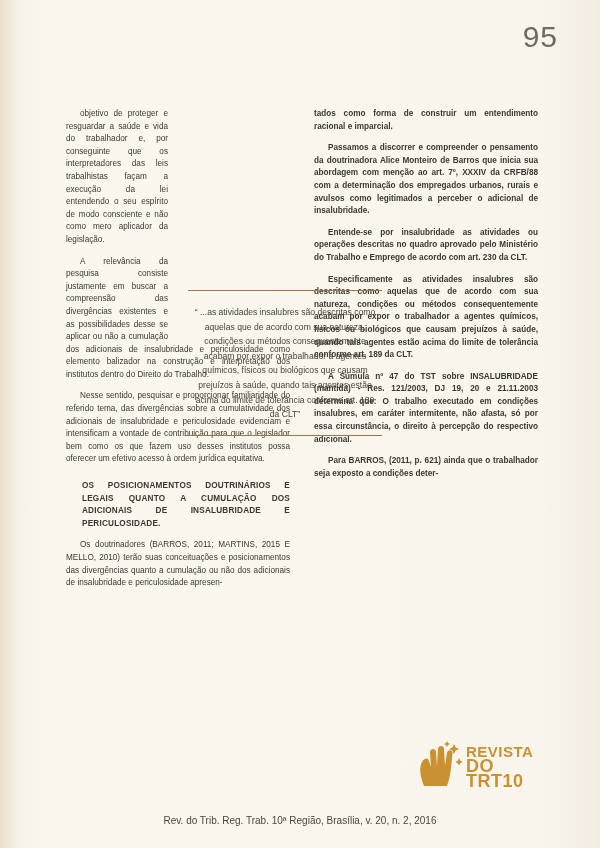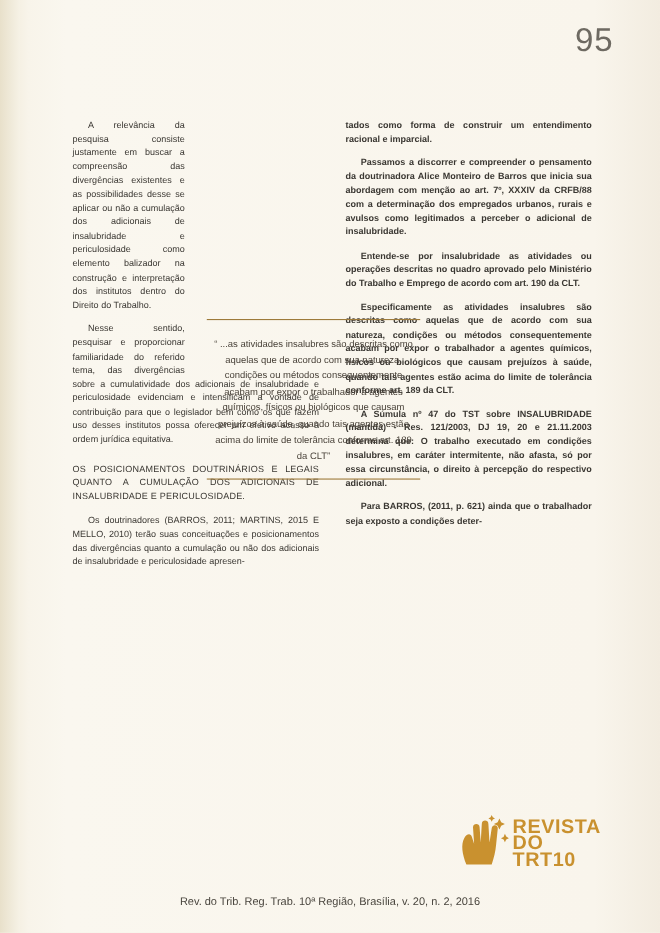--- a/index.html
+++ b/index.html
@@ -141,6 +141,7 @@
 
     <div class="col left">
       <div class="spacer-quote"></div>
+      <p>objetivo de proteger e resguardar a saúde e vida do trabalhador e, por conseguinte que os interpretadores das leis trabalhistas façam a execução da lei entendendo o seu espírito de modo consciente e não como mero aplicador da legislação.</p>
       <p>A relevância da pesquisa consiste justamente em buscar a compreensão das divergências existentes e as possibilidades desse se aplicar ou não a cumulação dos adicionais de insalubridade e periculosidade como elemento balizador na construção e interpretação dos institutos dentro do Direito do Trabalho.</p>
       <p>Nesse sentido, pesquisar e proporcionar familiaridade do referido tema, das divergências sobre a cumulatividade dos adicionais de insalubridade e periculosidade evidenciam e intensificam a vontade de contribuição para que o legislador bem como os que fazem uso desses institutos possa oferecer um efetivo acesso à ordem jurídica equitativa.</p>
       <h3 class="heading">OS POSICIONAMENTOS DOUTRINÁRIOS E LEGAIS QUANTO A CUMULAÇÃO DOS ADICIONAIS DE INSALUBRIDADE E PERICULOSIDADE.</h3>

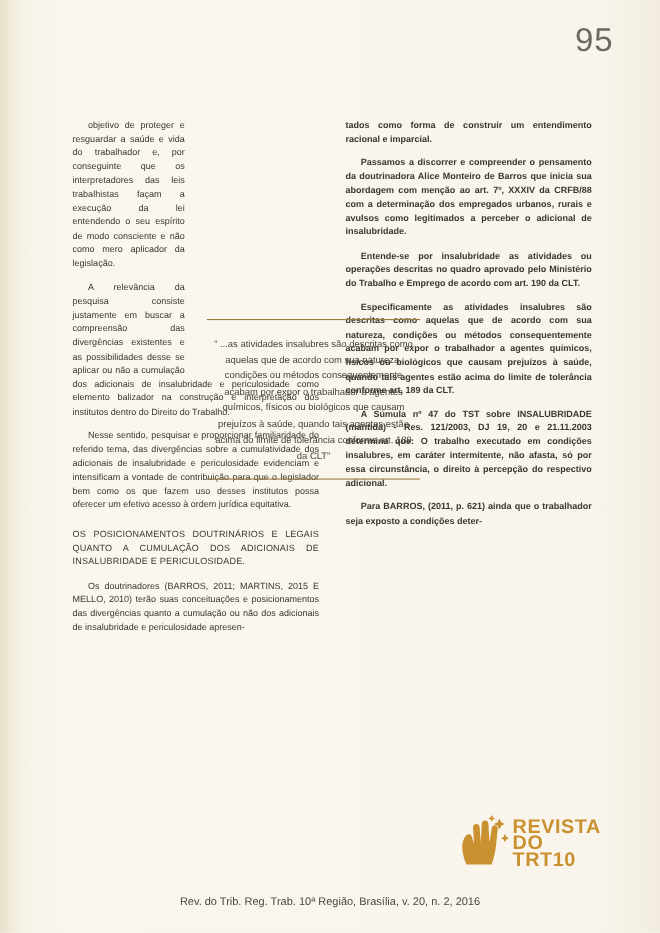--- a/index.html
+++ b/index.html
@@ -151,7 +151,7 @@
     <div class="col right">
       <p class="noindent">tados como forma de construir um entendimento racional e imparcial.</p>
       <p>Passamos a discorrer e compreender o pensamento da doutrinadora Alice Monteiro de Barros que inicia sua abordagem com menção ao art. 7º, XXXIV da CRFB/88 com a determinação dos empregados urbanos, rurais e avulsos como legitimados a perceber o adicional de insalubridade.</p>
-      <p>Entende-se por insalubridade as atividades ou operações descritas no quadro aprovado pelo Ministério do Trabalho e Emprego de acordo com art. 190 da CLT.</p>
+      <p>Entende-se por insalubridade as atividades ou operações descritas no quadro aprovado pelo Ministério do Trabalho e Emprego de acordo com art. 230 da CLT.</p>
       <p>Especificamente as atividades insalubres são descritas como aquelas que de acordo com sua natureza, condições ou métodos consequentemente acabam por expor o trabalhador a agentes químicos, físicos ou biológicos que causam prejuízos à saúde, quando tais agentes estão acima do limite de tolerância conforme art. 189 da CLT.</p>
       <p>A Súmula nº 47 do TST sobre INSALUBRIDADE (mantida) - Res. 121/2003, DJ 19, 20 e 21.11.2003 determina que: O trabalho executado em condições insalubres, em caráter intermitente, não afasta, só por essa circunstância, o direito à percepção do respectivo adicional.</p>
       <p>Para BARROS, (2011, p. 621) ainda que o trabalhador seja exposto a condições deter-</p>

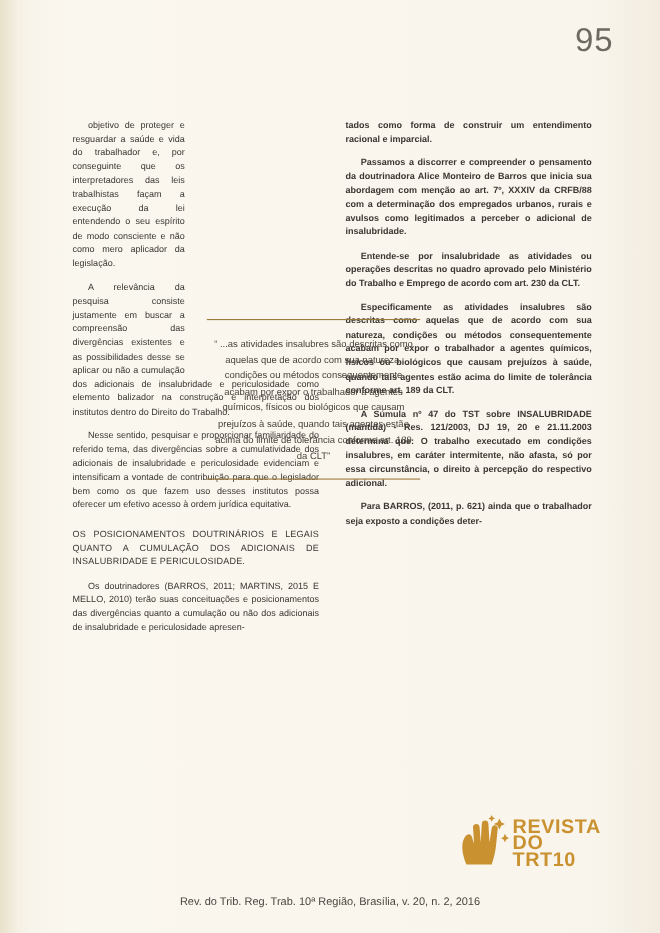--- a/index.html
+++ b/index.html
@@ -62,10 +62,10 @@
   p.noindent { text-indent: 0; }
 
   h3.heading {
-    margin: 14px 0 9px 0;
+    margin: 14px 0 9px 16px;
     font-size: 8.2px;
     line-height: 12.6px;
-    font-weight: normal;
+    font-weight: bold;
     text-transform: uppercase;
     text-align: justify;
     letter-spacing: .2px;

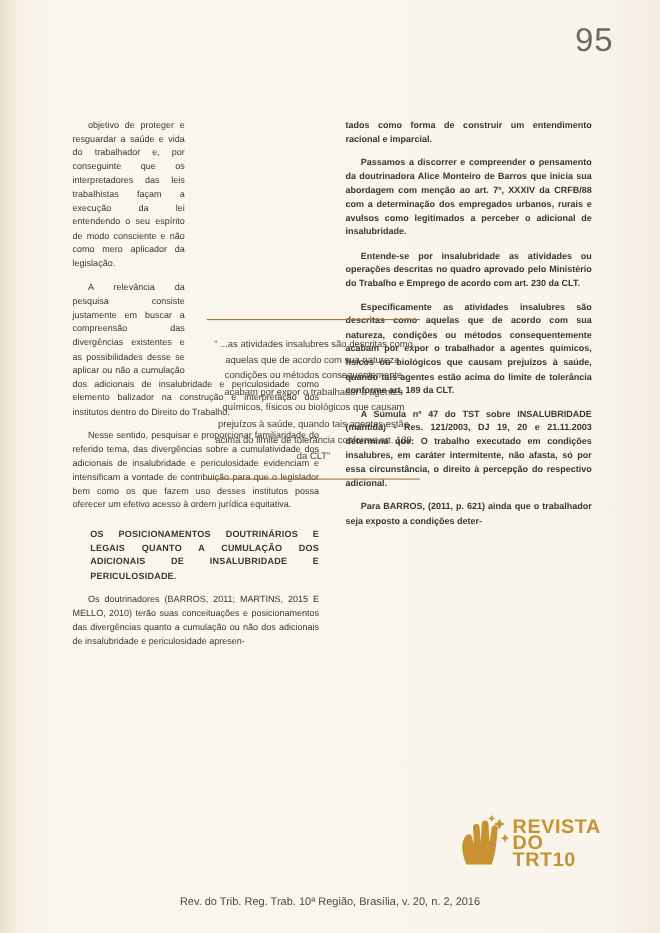--- a/index.html
+++ b/index.html
@@ -116,7 +116,7 @@
     font-weight: bold;
     line-height: 15px;
   }
-  .logo-text .l1 { font-size: 18px; letter-spacing: .5px; }
+  .logo-text .l1 { font-size: 15px; letter-spacing: .5px; }
   .logo-text .l2 { font-size: 18px; letter-spacing: .5px; }
 
   .footer {

